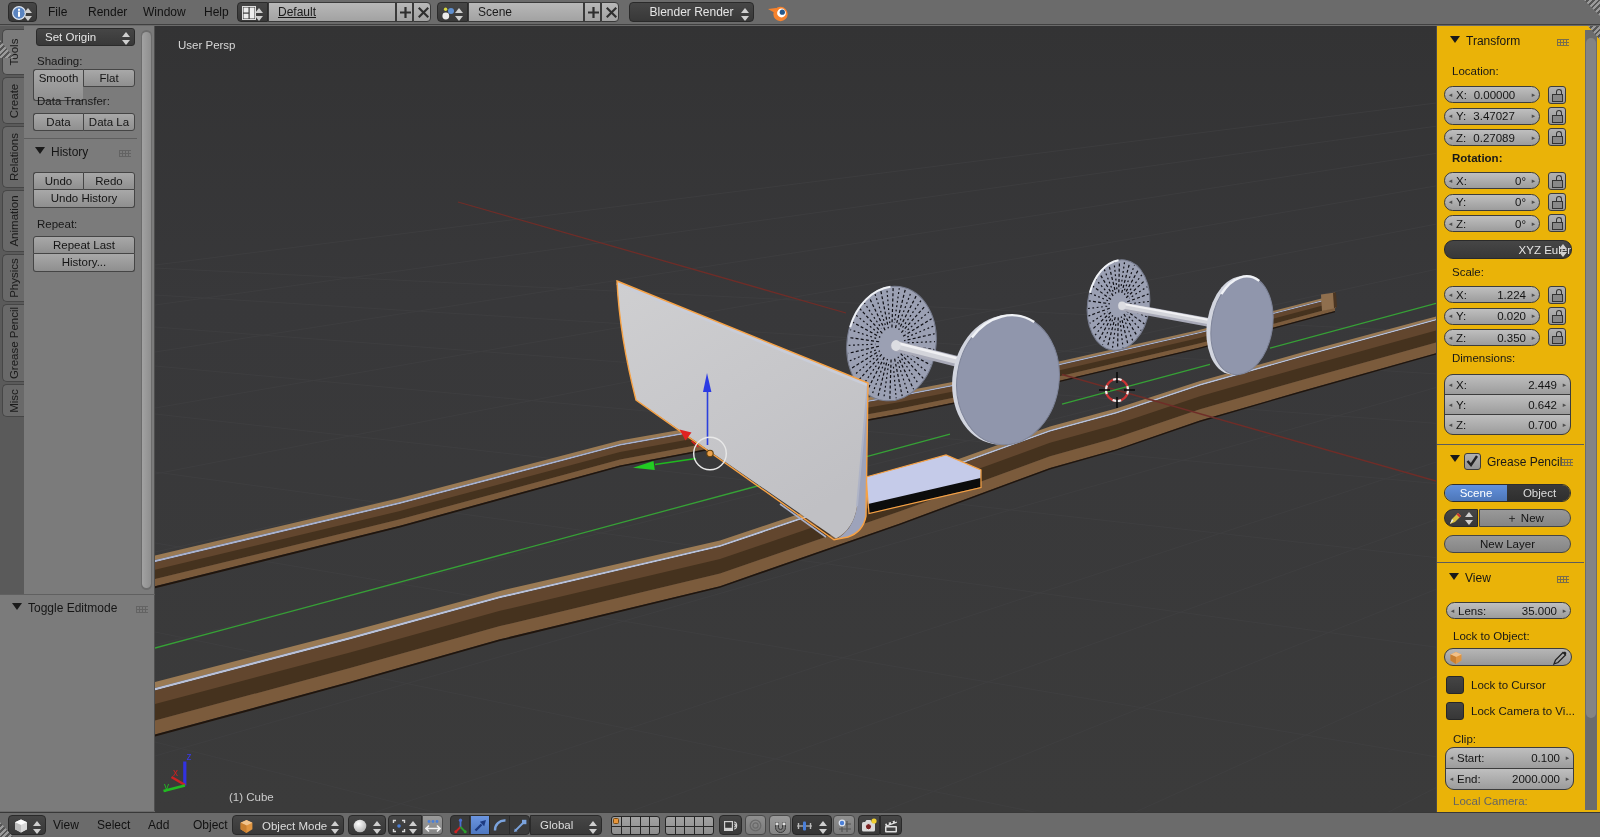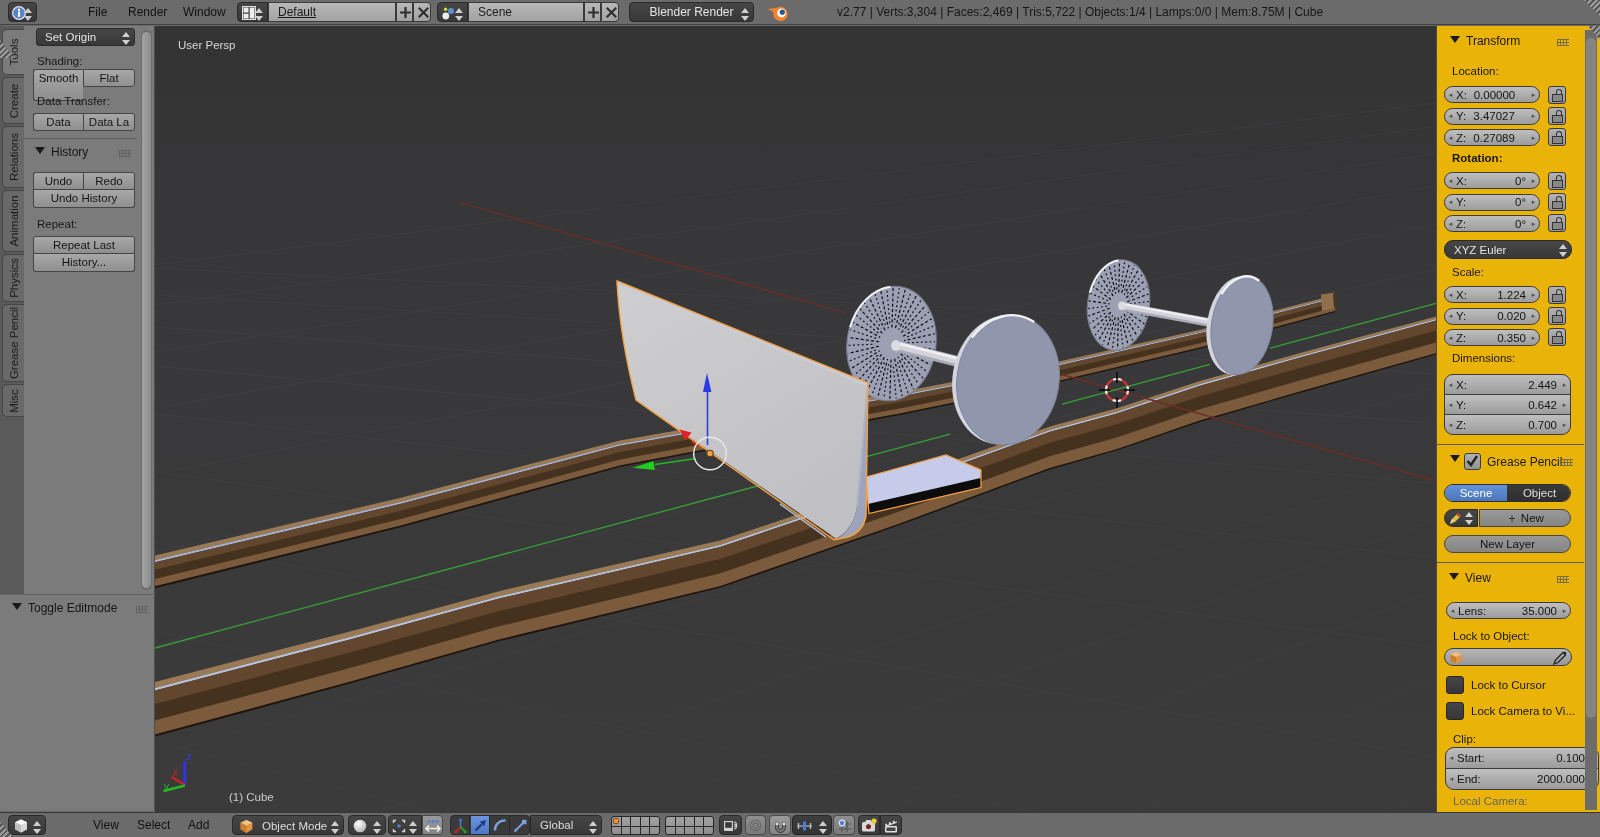--- a/index.html
+++ b/index.html
@@ -8,7 +8,7 @@
 .abs{position:absolute;}
 
 #hdr{left:0;top:0;width:1600px;height:25px;background:#6b6b6b;border-bottom:1px solid #404040;}
-.menu{font-size:12px;color:#111;line-height:25px;margin-left:40px;}
+.menu{font-size:12px;color:#111;line-height:25px;}
 .dkbtn{background:linear-gradient(#464646,#383838);border:1px solid #2a2a2a;border-radius:4px;color:#e5e5e5;}
 .ltfield{background:linear-gradient(#b8b8b8,#a2a2a2);border:1px solid #3a3a3a;color:#1a1a1a;}
 .updn{position:absolute;right:3px;top:4px;width:9px;height:15px;}

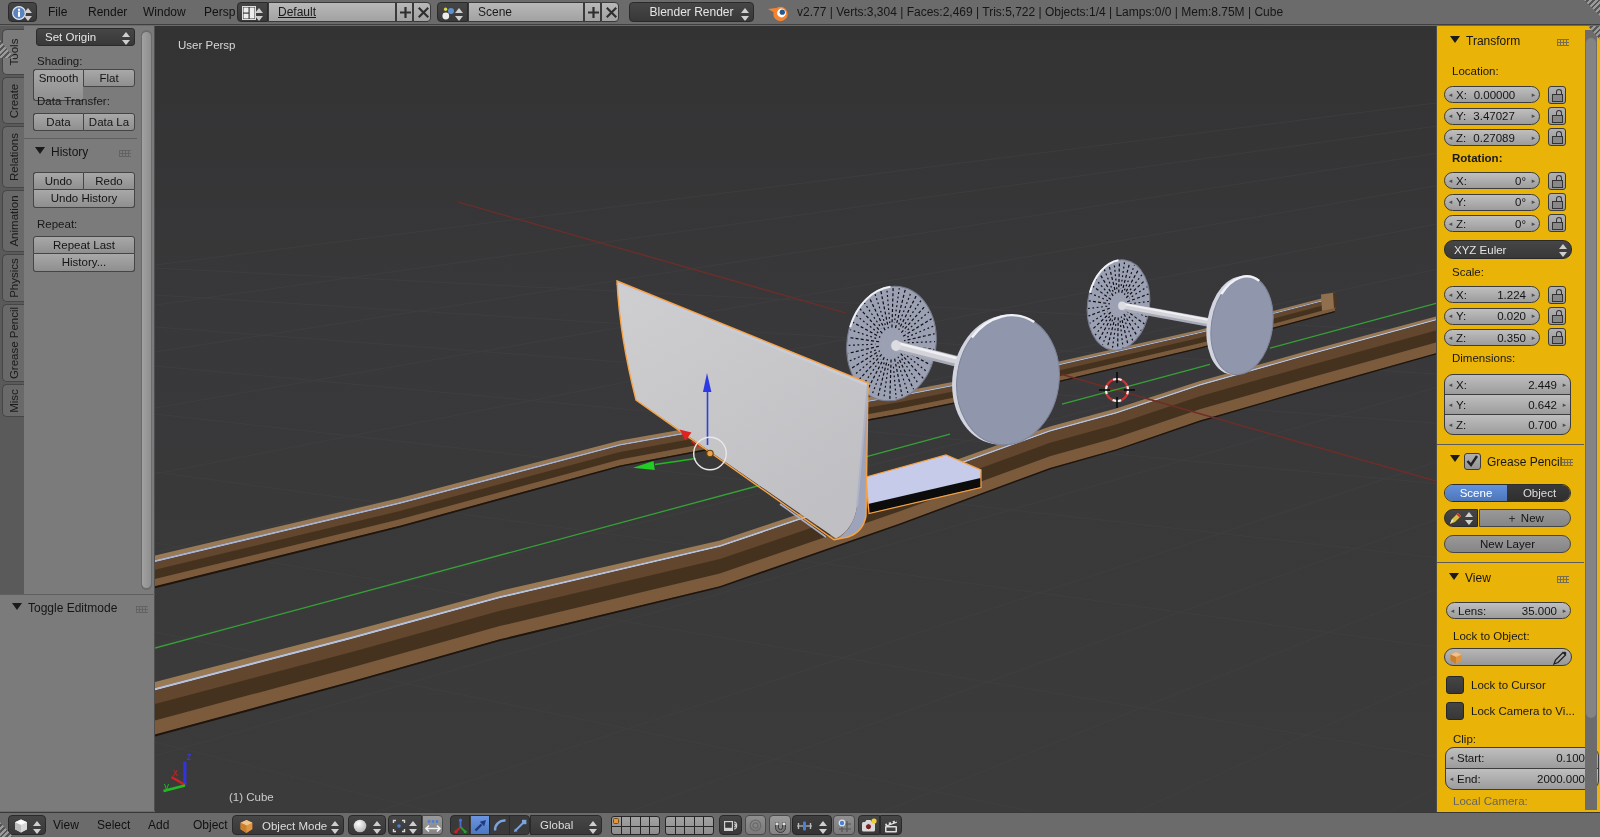--- a/index.html
+++ b/index.html
@@ -269,7 +269,7 @@
     <div class="abs menu" style="left:48px;">File</div>
     <div class="abs menu" style="left:88px;">Render</div>
     <div class="abs menu" style="left:143px;">Window</div>
-    <div class="abs menu" style="left:204px;">Persp</div>
+    <div class="abs menu" style="left:204px;">Help</div>
 
     <div class="abs dkbtn" style="left:237px;top:2px;width:31px;height:20px;border-radius:4px 0 0 4px;">
       <svg class="abs" style="left:4px;top:3px;" width="14" height="14" viewBox="0 0 14 14">

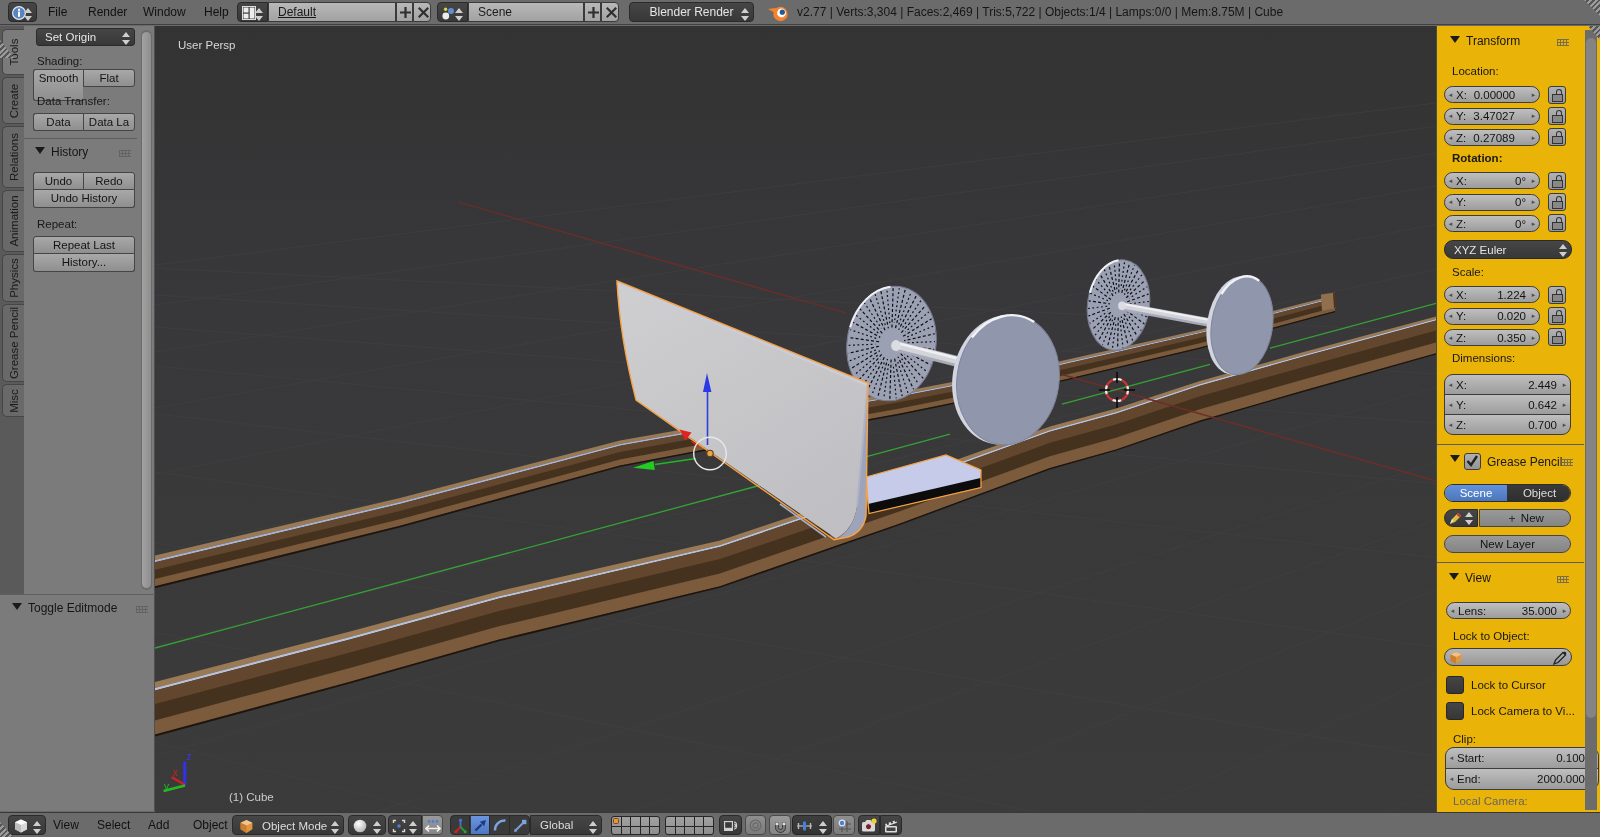--- a/index.html
+++ b/index.html
@@ -320,7 +320,6 @@
       <circle cx="15.5" cy="10" r="4.4" fill="#fff"></circle>
       <circle cx="16.3" cy="9.2" r="2.6" fill="#25588c"></circle>
     </svg>
-    <div class="abs menu" style="left:797px;color:#161616;">v2.77 | Verts:3,304 | Faces:2,469 | Tris:5,722 | Objects:1/4 | Lamps:0/0 | Mem:8.75M | Cube</div>
     <div class="abs corner" style="left:1584px;top:0;width:16px;height:16px;clip-path:polygon(100% 0,0 0,100% 100%);"></div>
   </div>
   <div class="abs" id="shelf">

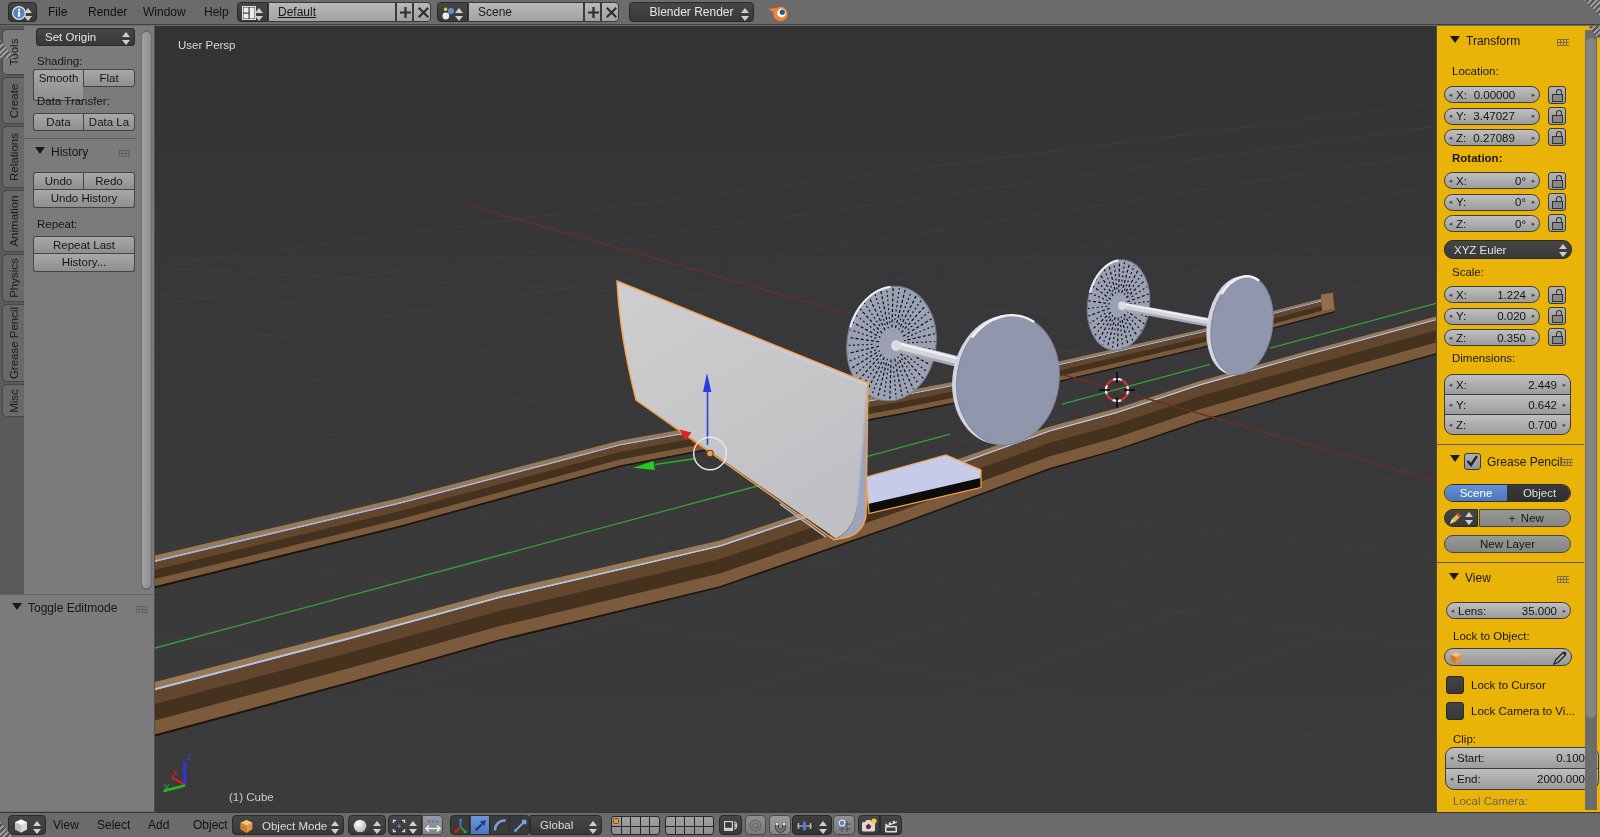--- a/index.html
+++ b/index.html
@@ -423,7 +423,7 @@
     <div class="lock" style="top:146px;"></div>
       <div class="lock" style="top:167px;"></div>
       <div class="lock" style="top:188px;"></div>
-    <div class="abs dkbtn" style="left:7px;top:214px;width:128px;height:19px;font-size:11.5px;line-height:18px;padding-left:9px;border-radius:9px;">XYZ Euler<div class="updn" style="top:2px;"></div></div>
+    <div class="abs dkbtn" style="left:7px;top:214px;width:128px;height:19px;font-size:11.5px;line-height:18px;padding-left:9px;border-radius:9px;text-align:right;">XYZ Euler<div class="updn" style="top:2px;"></div></div>
     <div class="lbl" style="left:15px;top:240px;">Scale:</div>
     <div class="numcol sep" style="left:7px;top:260px;width:96px;">
       <div class="numrow">

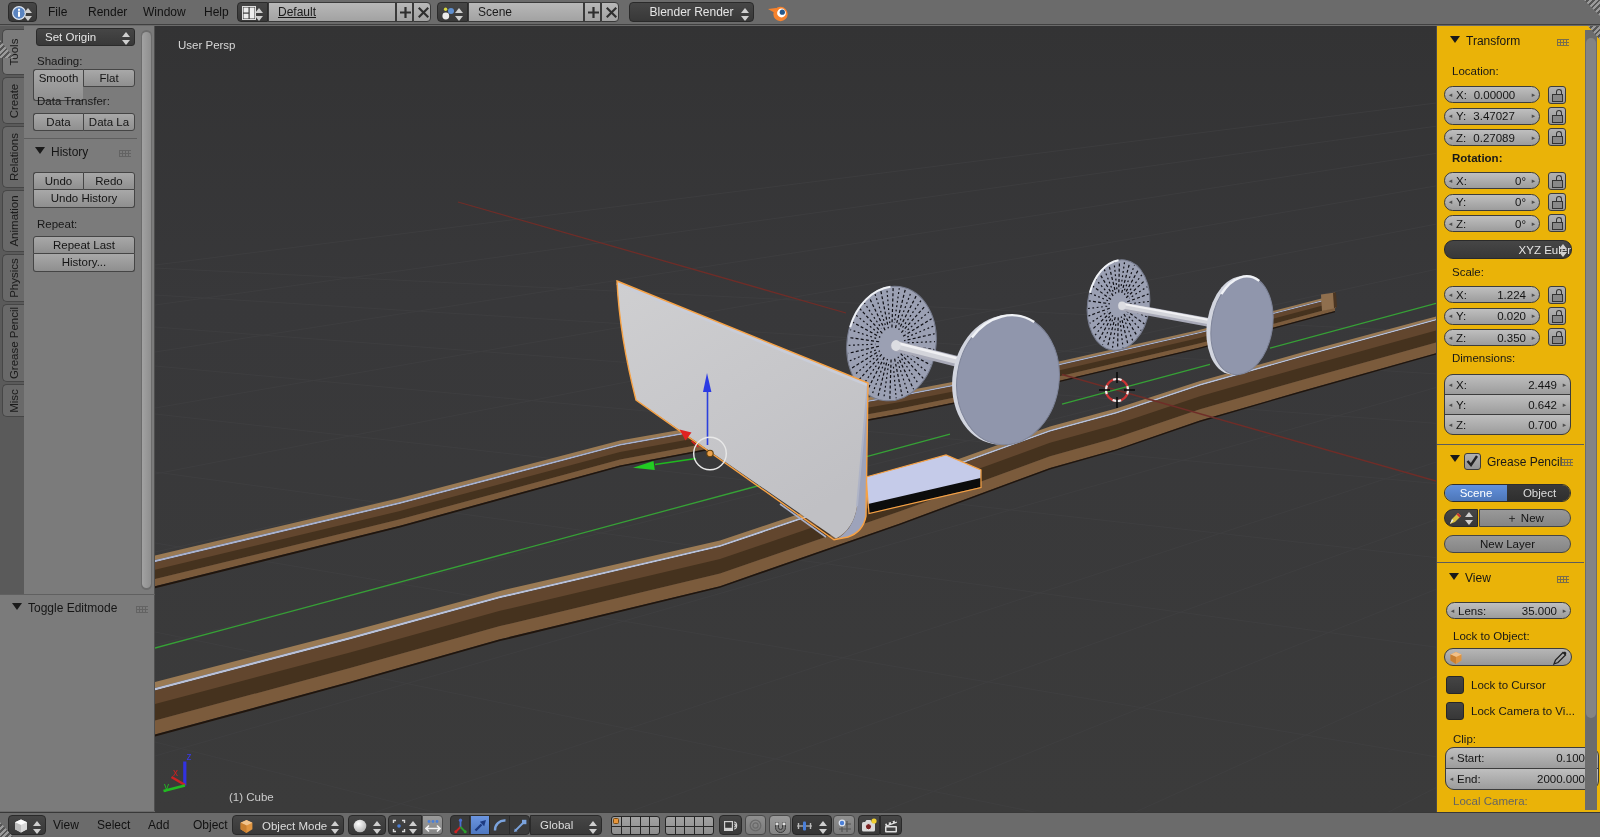--- a/index.html
+++ b/index.html
@@ -518,7 +518,7 @@
     <div class="abs" style="left:9px;top:676px;width:18px;height:18px;background:linear-gradient(#454545,#373737);border:1px solid #272727;border-radius:3px;"></div>
     <div class="lbl" style="left:34px;top:679px;">Lock Camera to Vi...</div>
     <div class="lbl" style="left:16px;top:707px;">Clip:</div>
-    <div class="numcol" style="left:8px;top:721px;width:154px;">
+    <div class="numcol" style="left:8px;top:721px;width:129px;">
       <div class="numrow" style="height:20px;">
           <i>◂</i>
           <span>Start:</span>

